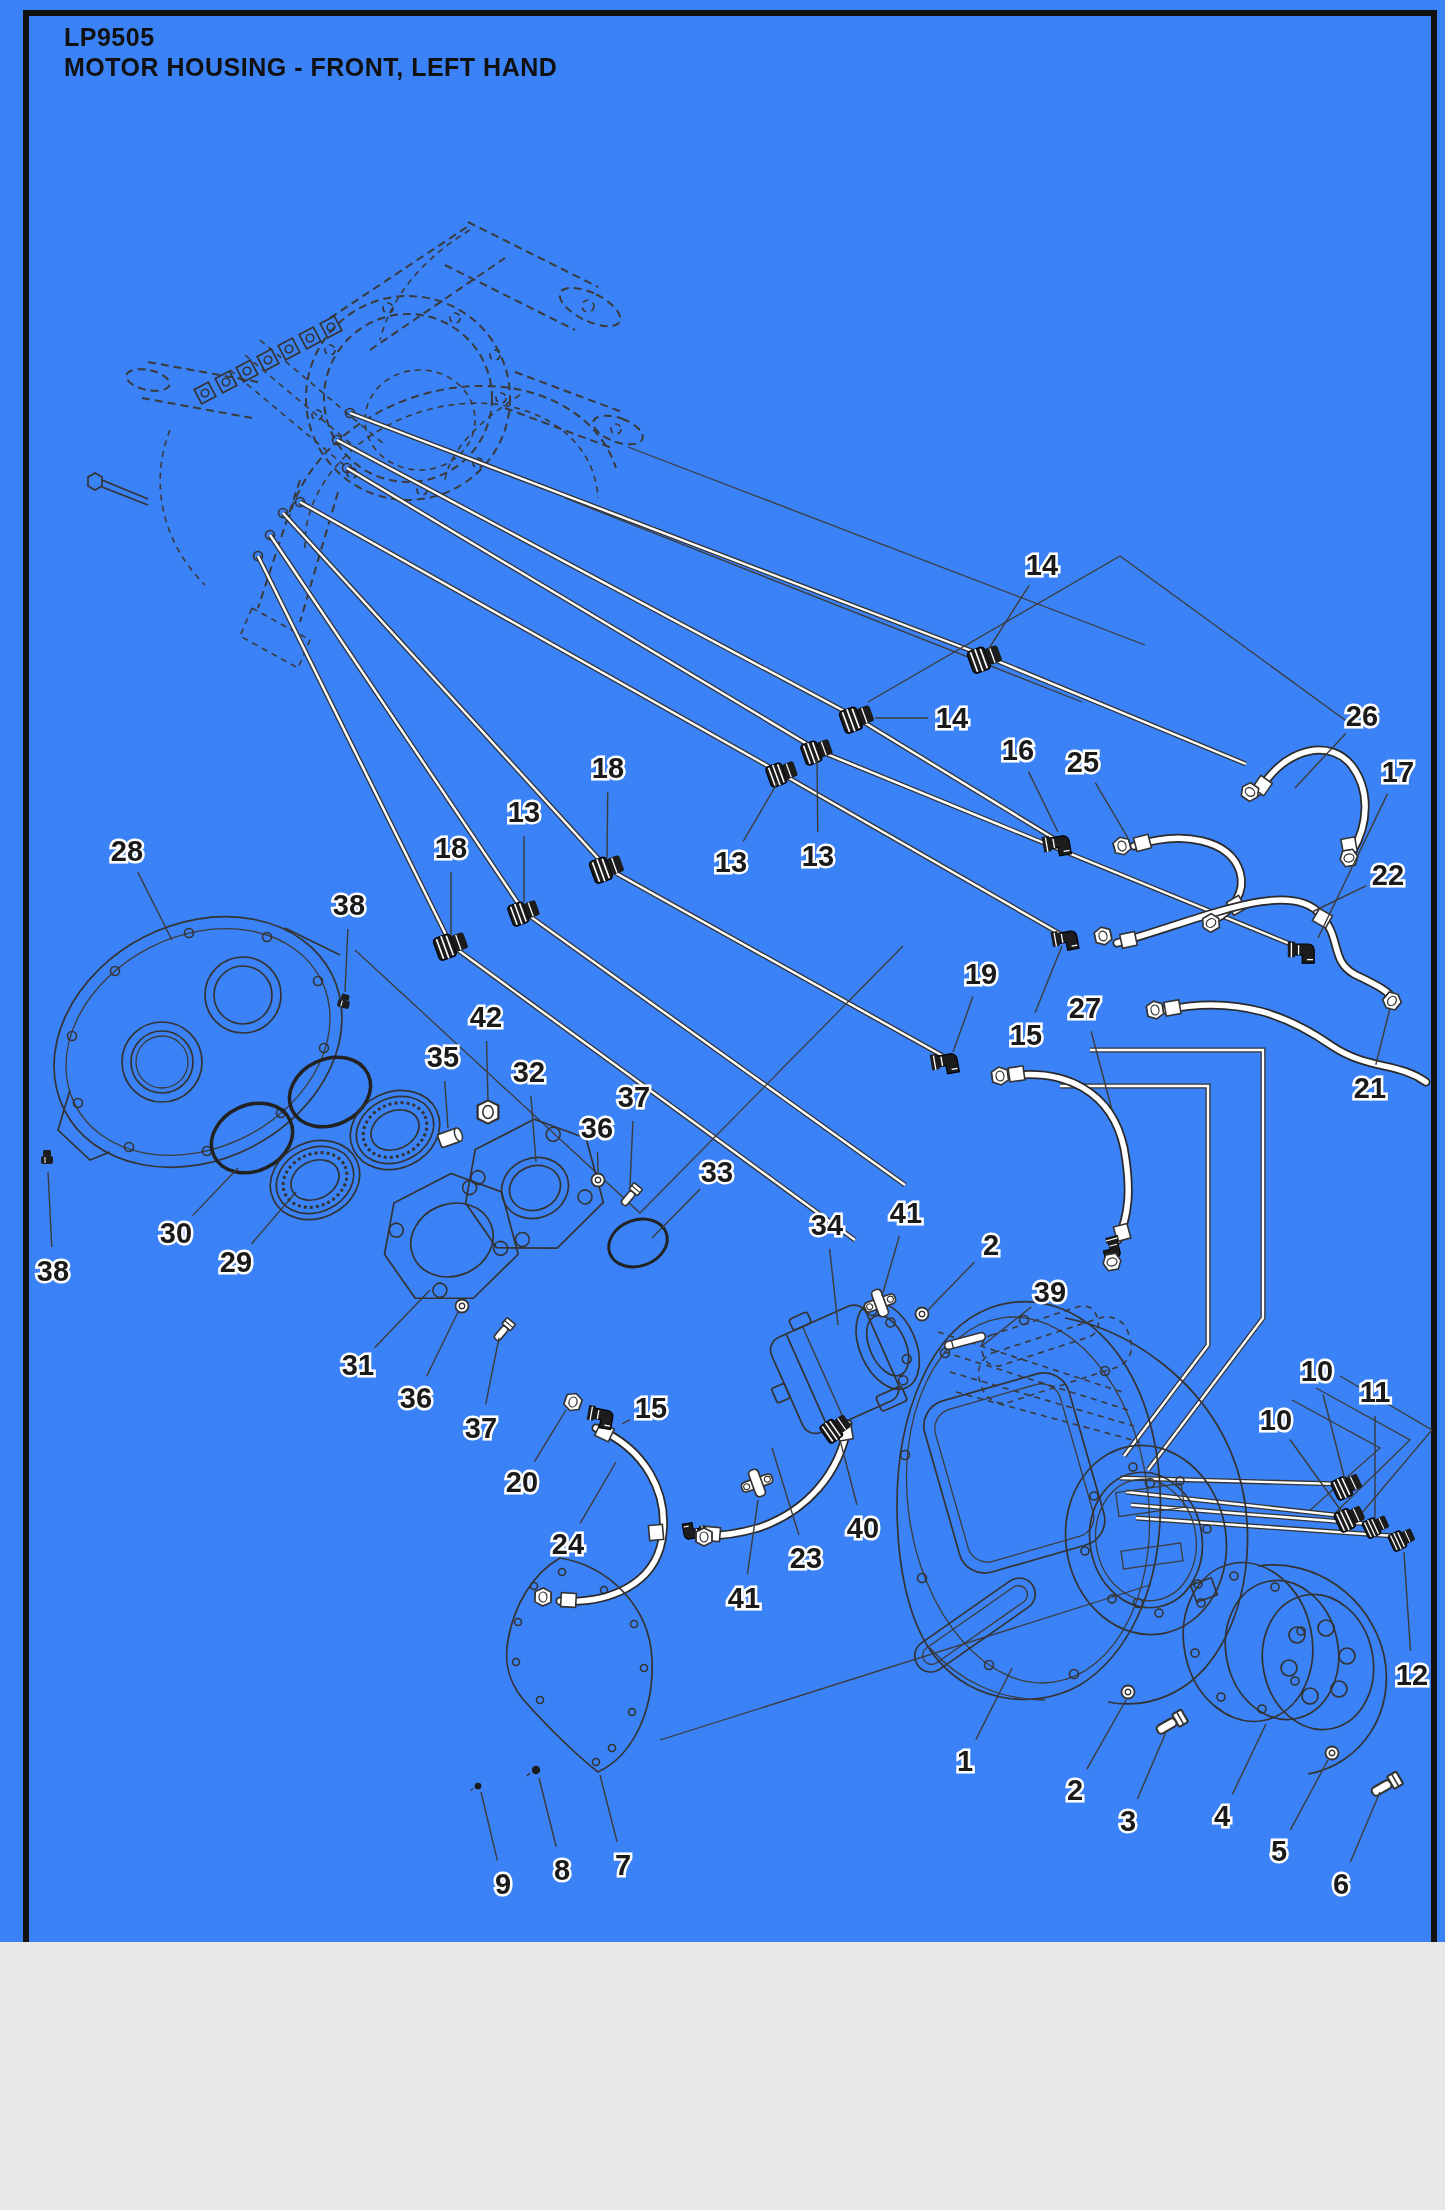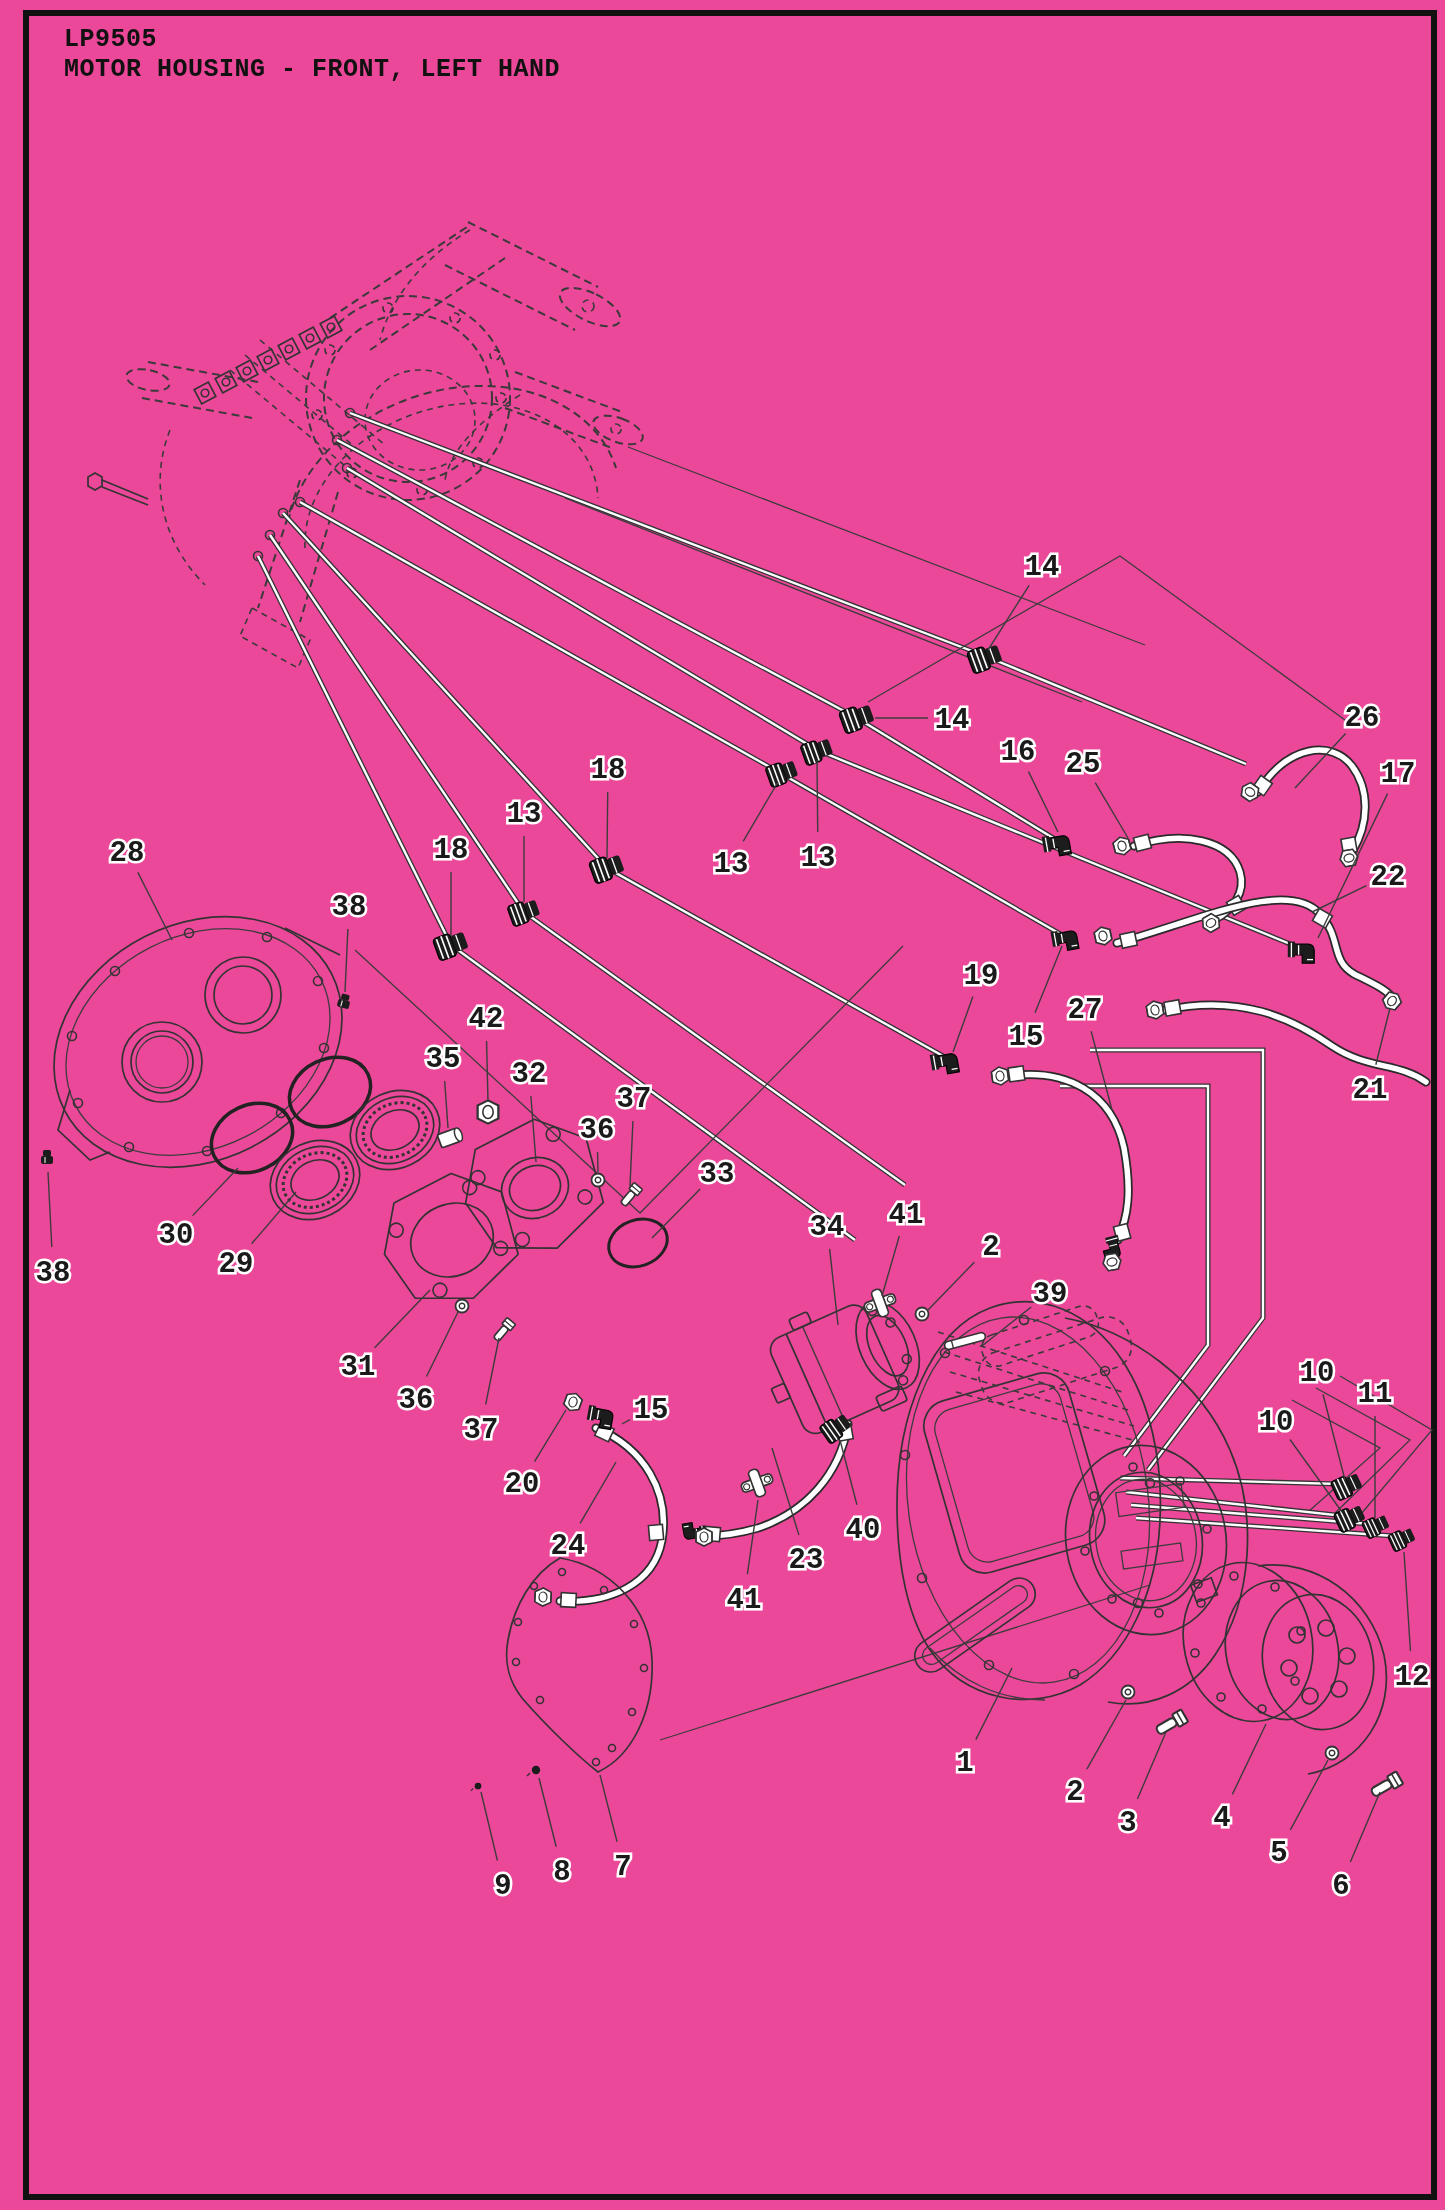--- a/index.html
+++ b/index.html
@@ -3,8 +3,8 @@
 <meta charset="utf-8">
 <style>
   html,body{margin:0;padding:0;background:#e8e8e8;}
-  .page{position:relative;width:1445px;height:2210px;background:#ec4899;margin:0 auto;
-        font-family:Liberation Mono, monospace;}
+  .page{position:relative;width:1445px;height:1942px;background:#3b82f6;margin:0 auto;
+        font-family:Liberation Sans, sans-serif;}
   svg{position:absolute;left:0;top:0;}
   .ln{stroke:#333;stroke-width:1.7;fill:none;}
   .thin{stroke:#3c3c3c;stroke-width:1.3;fill:none;}

